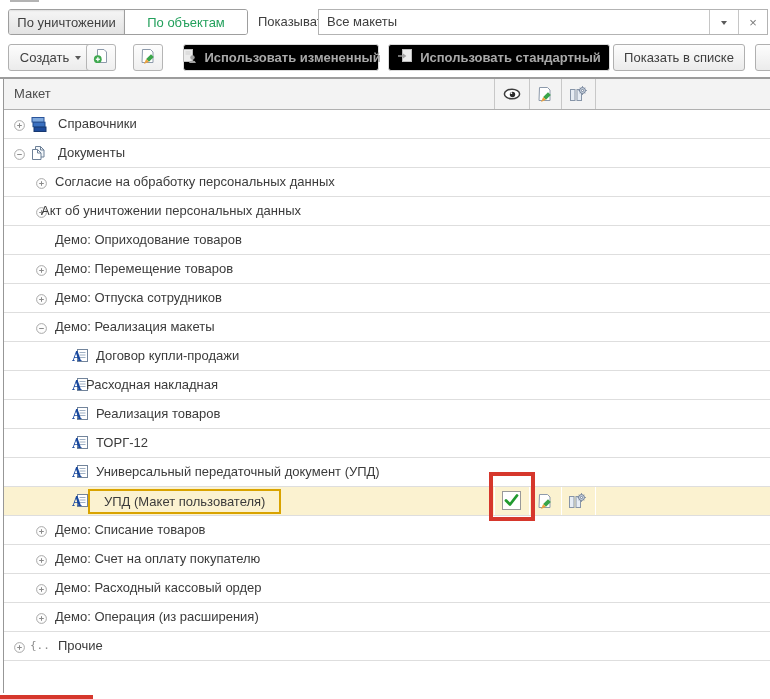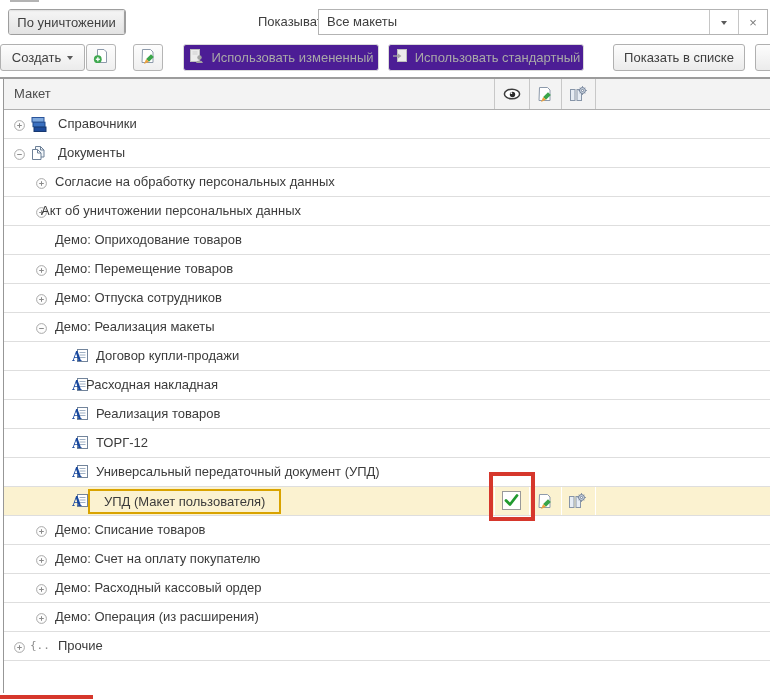--- a/index.html
+++ b/index.html
@@ -58,6 +58,9 @@
     <div class="seg seg-left">
       <span>По уничтожении</span>
     </div>
+    <div class="seg seg-right">
+      <span>По объектам</span>
+    </div>
   </div>
   <span class="filter-label">Показывать:</span>
   <div class="combo">

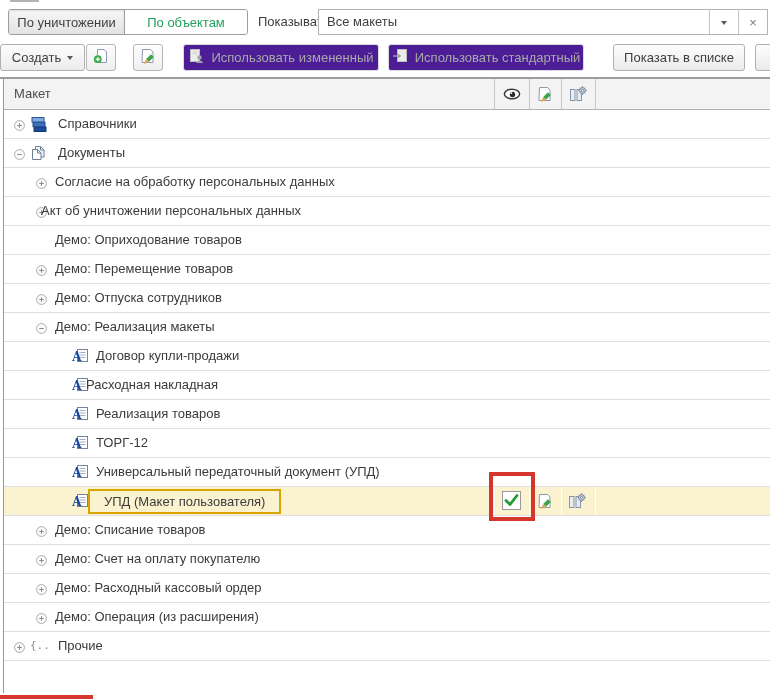--- a/index.html
+++ b/index.html
@@ -73,7 +73,7 @@
       </span>
   </div>
 
-  <div class="btn" style="left:0;width:85px;">
+  <div class="btn" style="left:8px;width:85px;">
     <span>Создать</span>
     <span class="caret"></span>
   </div>

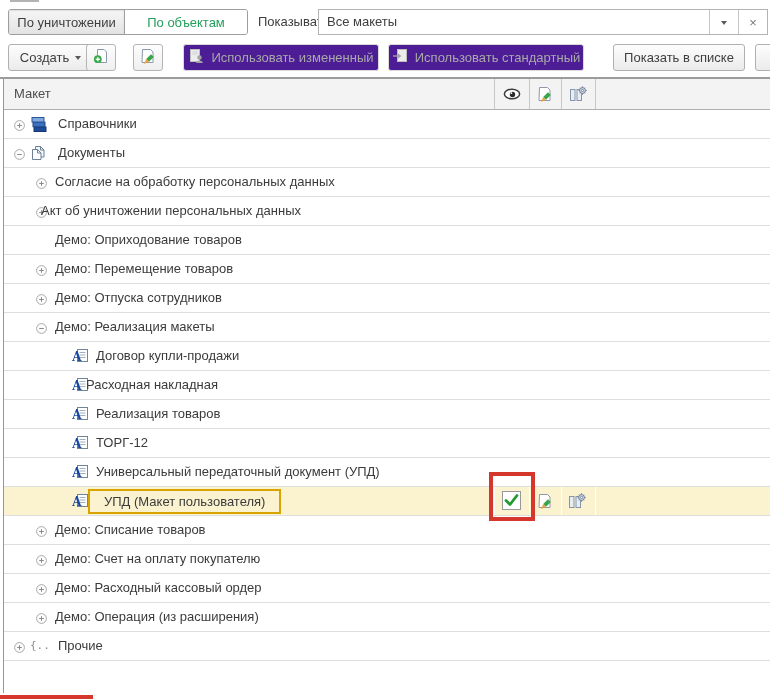--- a/index.html
+++ b/index.html
@@ -26,7 +26,7 @@
   .btn{position:absolute;top:44px;height:27px;display:flex;align-items:center;justify-content:center;gap:6px;
        border:1px solid #b0b0b0;border-radius:3px;background:linear-gradient(#fdfdfd,#ebebeb);
        color:#3f3f3f;box-sizing:border-box;cursor:pointer;white-space:nowrap;}
-  .btn.disabled{border-color:#dadada;background:#4c1d95;color:#a9a9a9;cursor:default;}
+  .btn.disabled{border-color:#dadada;background:#000000;color:#a9a9a9;cursor:default;font-weight:bold;}
   .icon-btn{position:absolute;top:44px;width:30px;height:27px;border:1px solid #b5b5b5;border-radius:3px;
             background:linear-gradient(#fdfdfd,#efefef);display:flex;align-items:center;justify-content:center;
             box-sizing:border-box;cursor:pointer;}

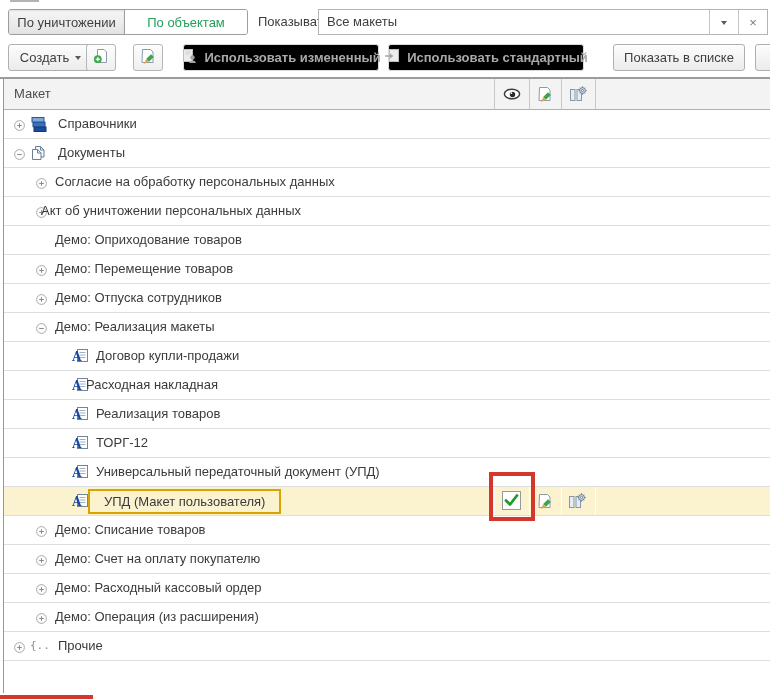--- a/index.html
+++ b/index.html
@@ -102,7 +102,7 @@
         </svg></span>
     <span>Использовать измененный</span>
   </div>
-  <div class="btn disabled" style="left:388px;width:196px;">
+  <div class="btn disabled" style="left:388px;width:222px;">
     <span id="svg-arrow-doc"><svg width="17" height="16" viewBox="0 0 17 16">
           <rect x="5.5" y="1.5" width="9" height="12" fill="#ececec" stroke="#bdbdbd"></rect>
           <path d="M1 8 h6" stroke="#a3a3a3" stroke-width="1.4"></path>

